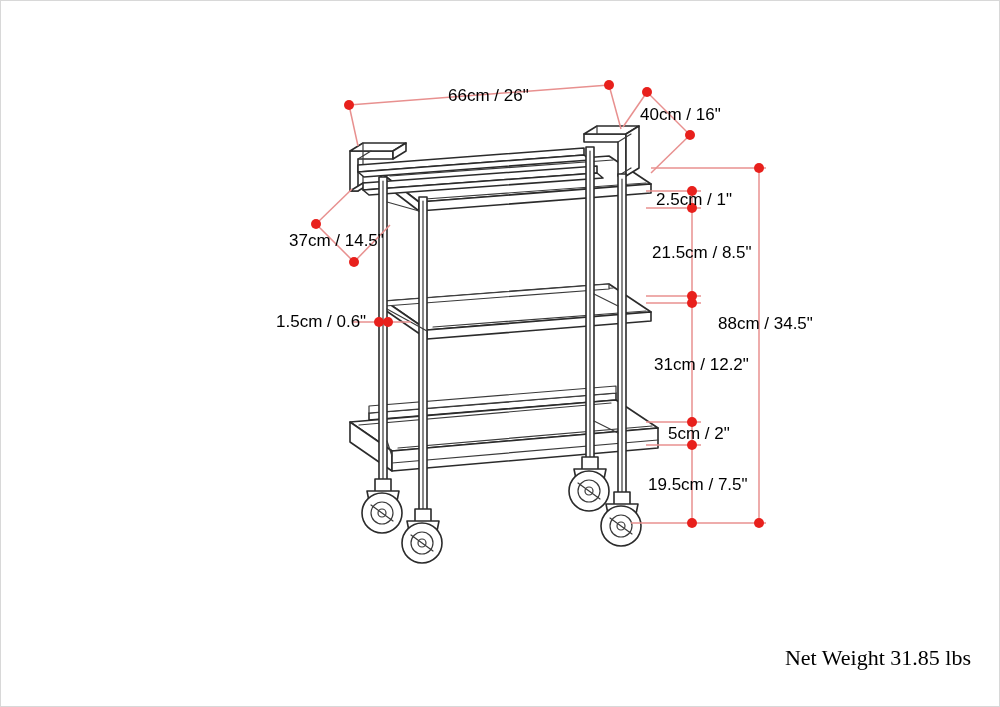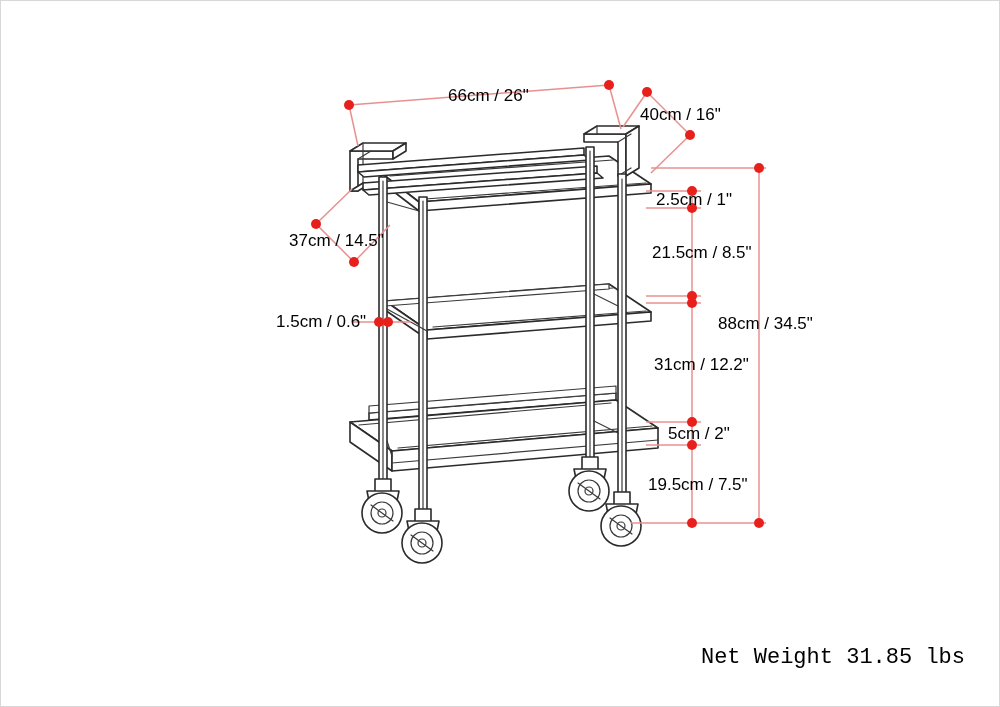--- a/index.html
+++ b/index.html
@@ -37,9 +37,9 @@
   }
   #net-weight {
     position: absolute;
-    right: 34px;
+    right: 28px;
     top: 644px;
-    font-family: Liberation Mono, monospace;
+    font-family: Liberation Serif, serif;
     font-size: 22px;
     color: #000000;
     white-space: nowrap;

